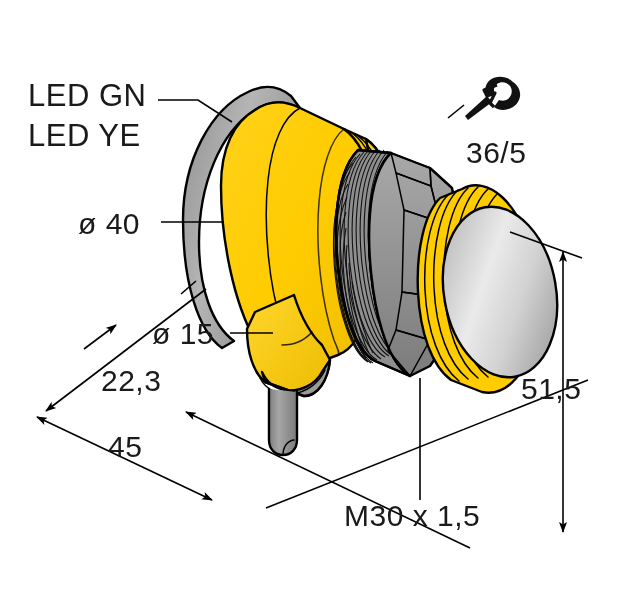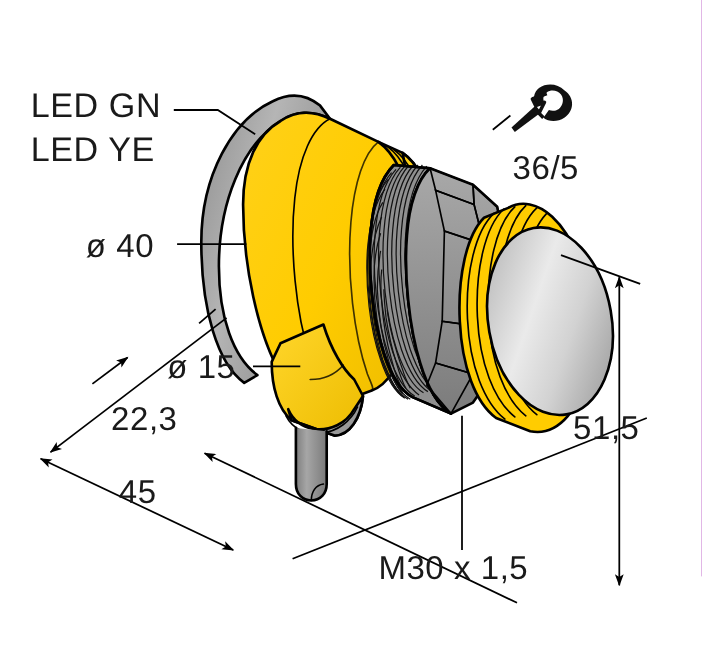--- a/index.html
+++ b/index.html
@@ -17,7 +17,7 @@
     position: relative;
     width: 638px;
     height: 524px;
-    background: #a21caf;
+    background: #0ea5e9;
   }
   svg#tech-drawing {
     display: block;

